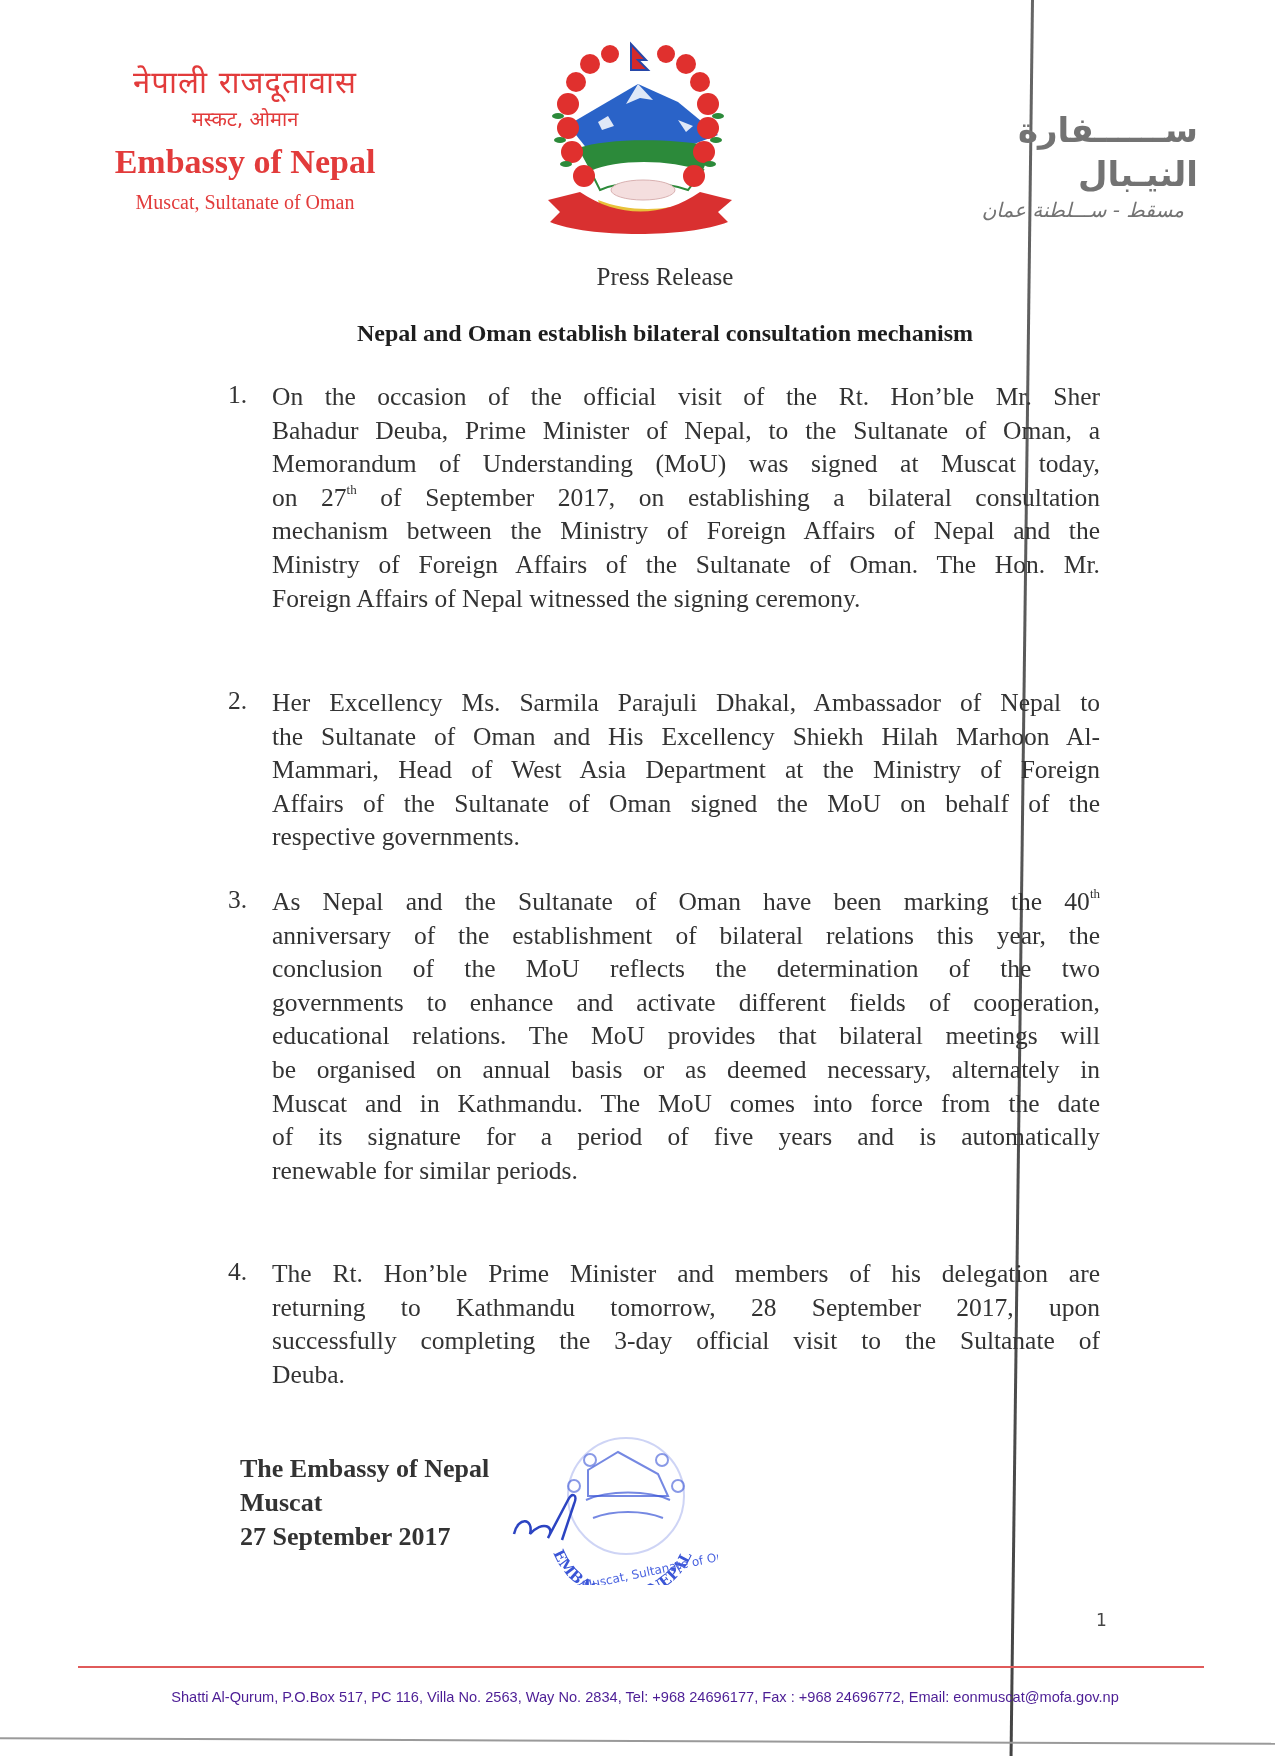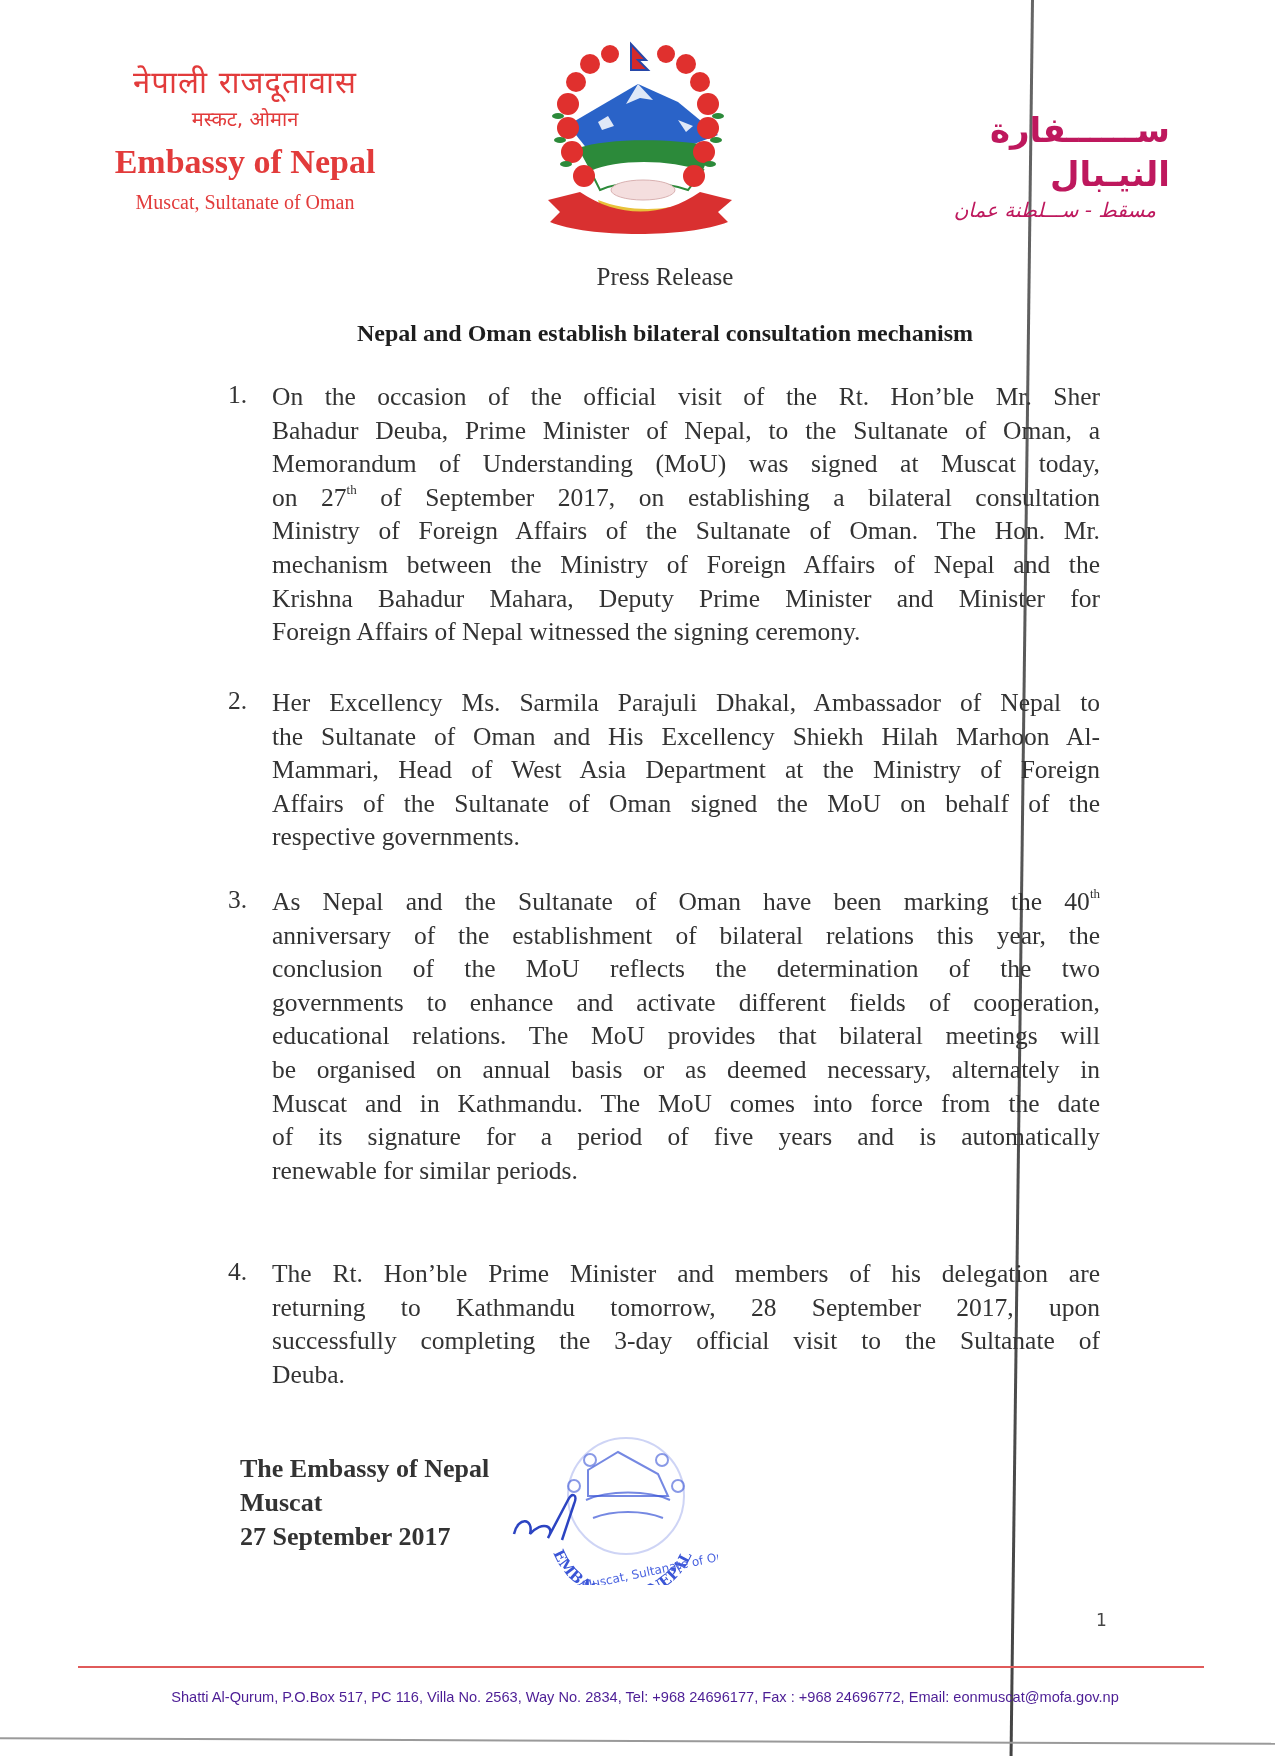--- a/index.html
+++ b/index.html
@@ -19,7 +19,7 @@
 
   .emblem { position: absolute; left: 528px; top: 40px; width: 222px; height: 200px; }
 
-  .lh-right { position: absolute; left: 900px; top: 108px; width: 270px; text-align: right; color: #be185d; direction: rtl; }
+  .lh-right { position: absolute; left: 928px; top: 108px; width: 270px; text-align: right; color: #737373; direction: rtl; }
   .lh-ar1 { font-family: "DejaVu Sans", sans-serif; font-weight: bold; font-size: 34px; line-height: 44px; }
   .lh-ar2 { font-family: "DejaVu Sans", sans-serif; font-size: 20px; line-height: 28px; margin-right: 14px; font-style: italic; }
 

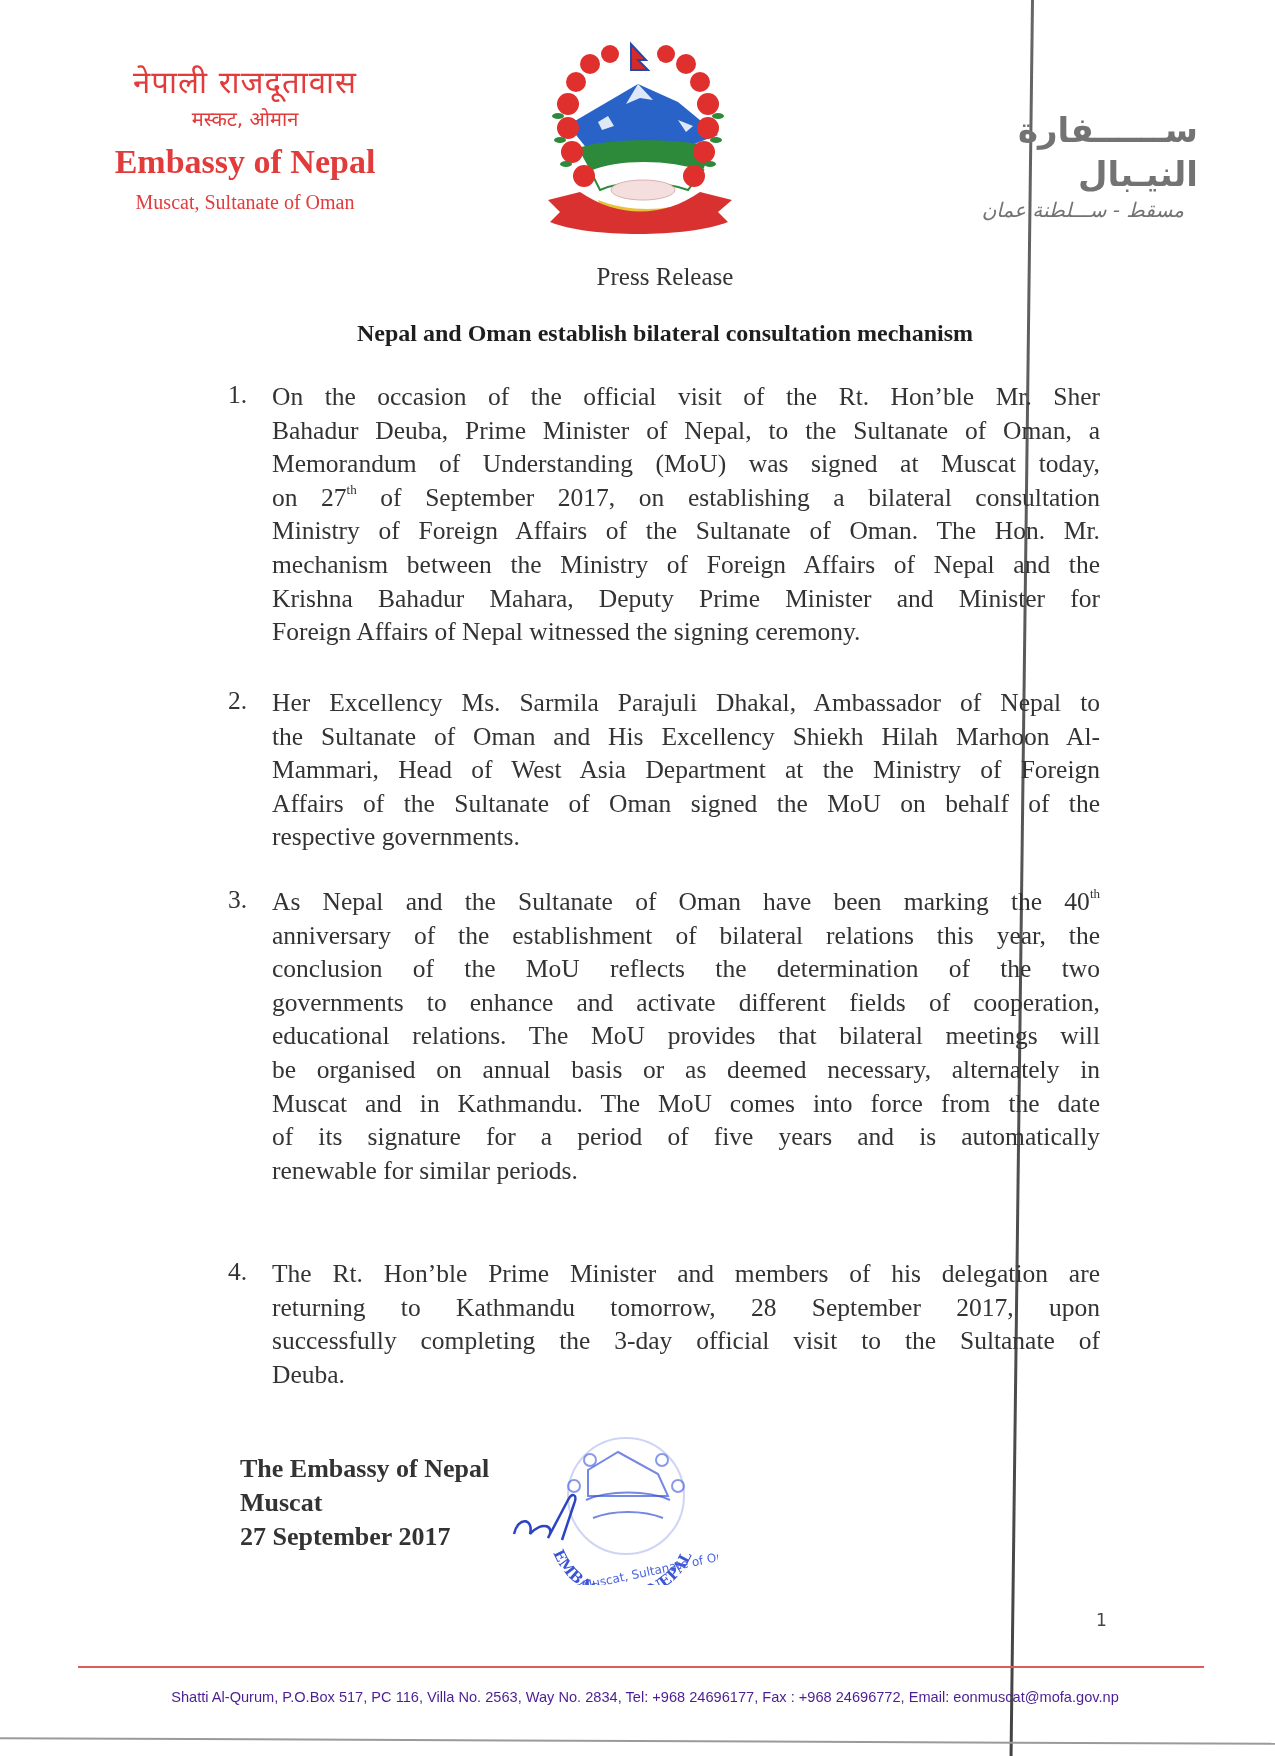--- a/index.html
+++ b/index.html
@@ -116,8 +116,8 @@
         <span class="ln">Bahadur Deuba, Prime Minister of Nepal, to the Sultanate of Oman, a</span>
         <span class="ln">Memorandum of Understanding (MoU) was signed at Muscat today,</span>
         <span class="ln">on 27<sup>th</sup> of September 2017, on establishing a bilateral consultation</span>
+        <span class="ln">mechanism between the Ministry of Foreign Affairs of Nepal and the</span>
         <span class="ln">Ministry of Foreign Affairs of the Sultanate of Oman. The Hon. Mr.</span>
-        <span class="ln">mechanism between the Ministry of Foreign Affairs of Nepal and the</span>
         <span class="ln">Krishna Bahadur Mahara, Deputy Prime Minister and Minister for</span>
         <span class="ln last">Foreign Affairs of Nepal witnessed the signing ceremony.</span>
       </div>

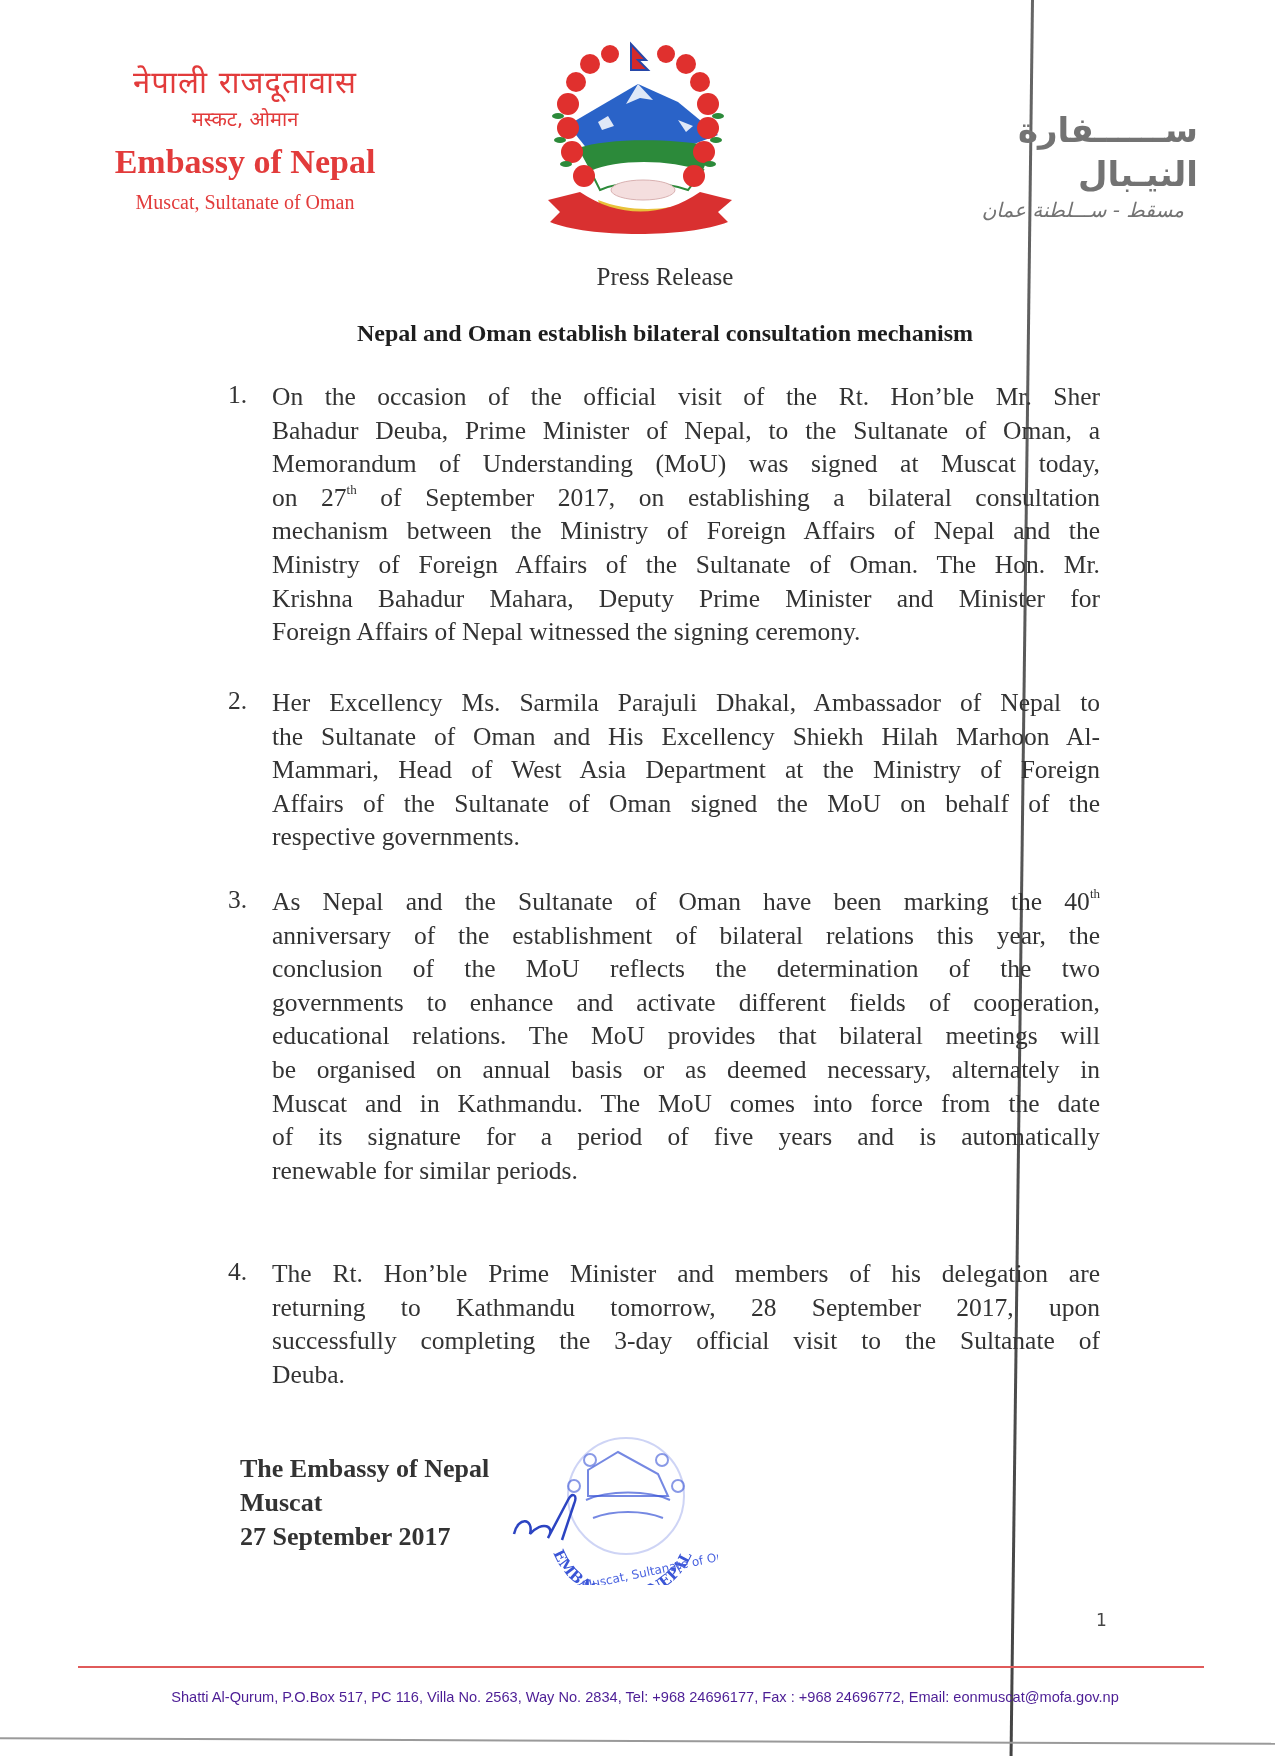--- a/index.html
+++ b/index.html
@@ -118,7 +118,6 @@
         <span class="ln">on 27<sup>th</sup> of September 2017, on establishing a bilateral consultation</span>
         <span class="ln">mechanism between the Ministry of Foreign Affairs of Nepal and the</span>
         <span class="ln">Ministry of Foreign Affairs of the Sultanate of Oman. The Hon. Mr.</span>
-        <span class="ln">Krishna Bahadur Mahara, Deputy Prime Minister and Minister for</span>
         <span class="ln last">Foreign Affairs of Nepal witnessed the signing ceremony.</span>
       </div>
     </div>

